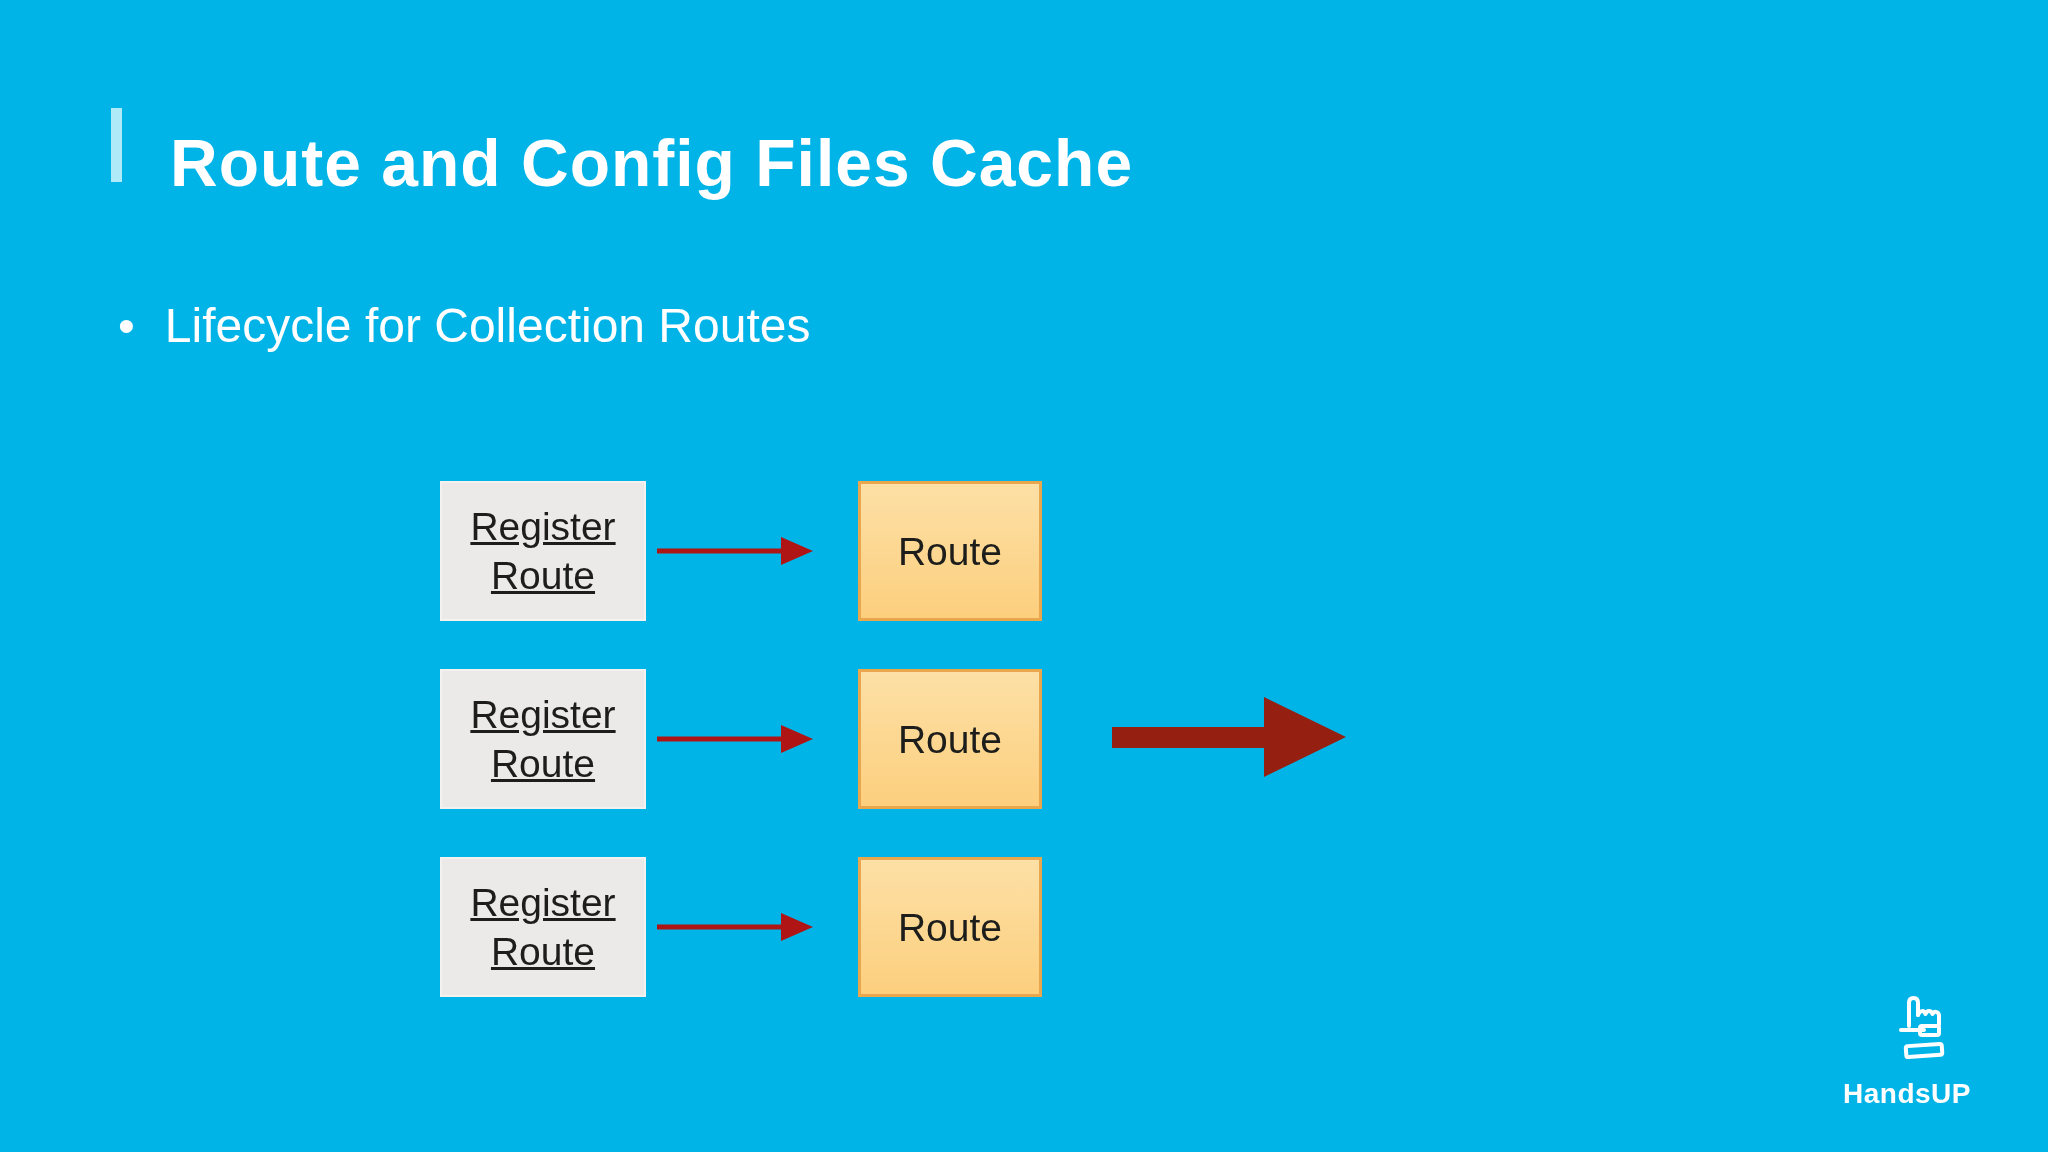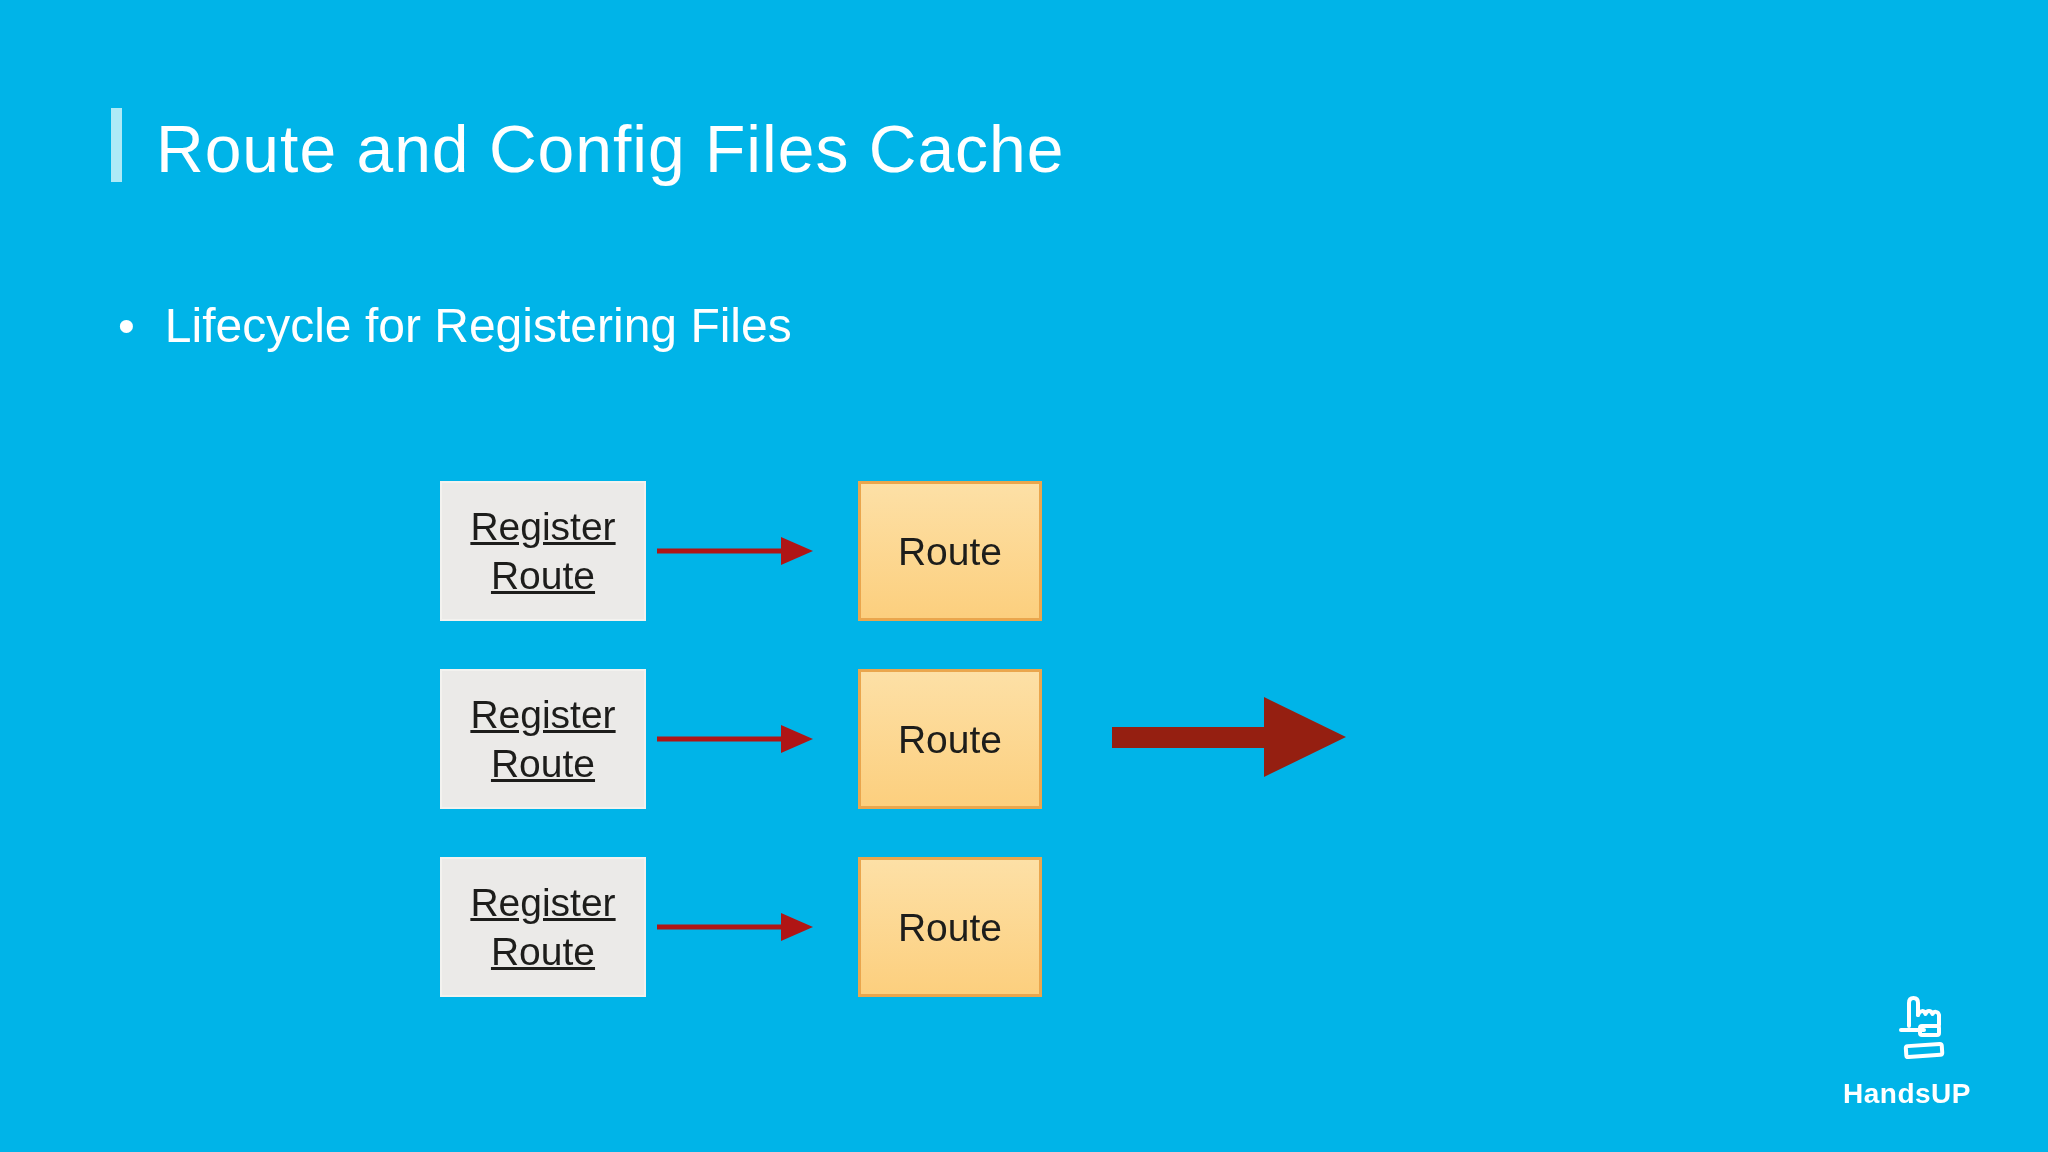--- a/index.html
+++ b/index.html
@@ -16,8 +16,8 @@
     background:#aeeaf7;
   }
   .title{
-    position:absolute;left:156px;top:116px;margin:0;
-    font-size:66px;line-height:66px;font-weight:normal;color:#ffffff;
+    position:absolute;left:156px;top:116px;margin:14px;
+    font-size:66px;line-height:66px;font-weight:bold;color:#ffffff;
     letter-spacing:1px;white-space:nowrap;
   }
   .bullet-row{

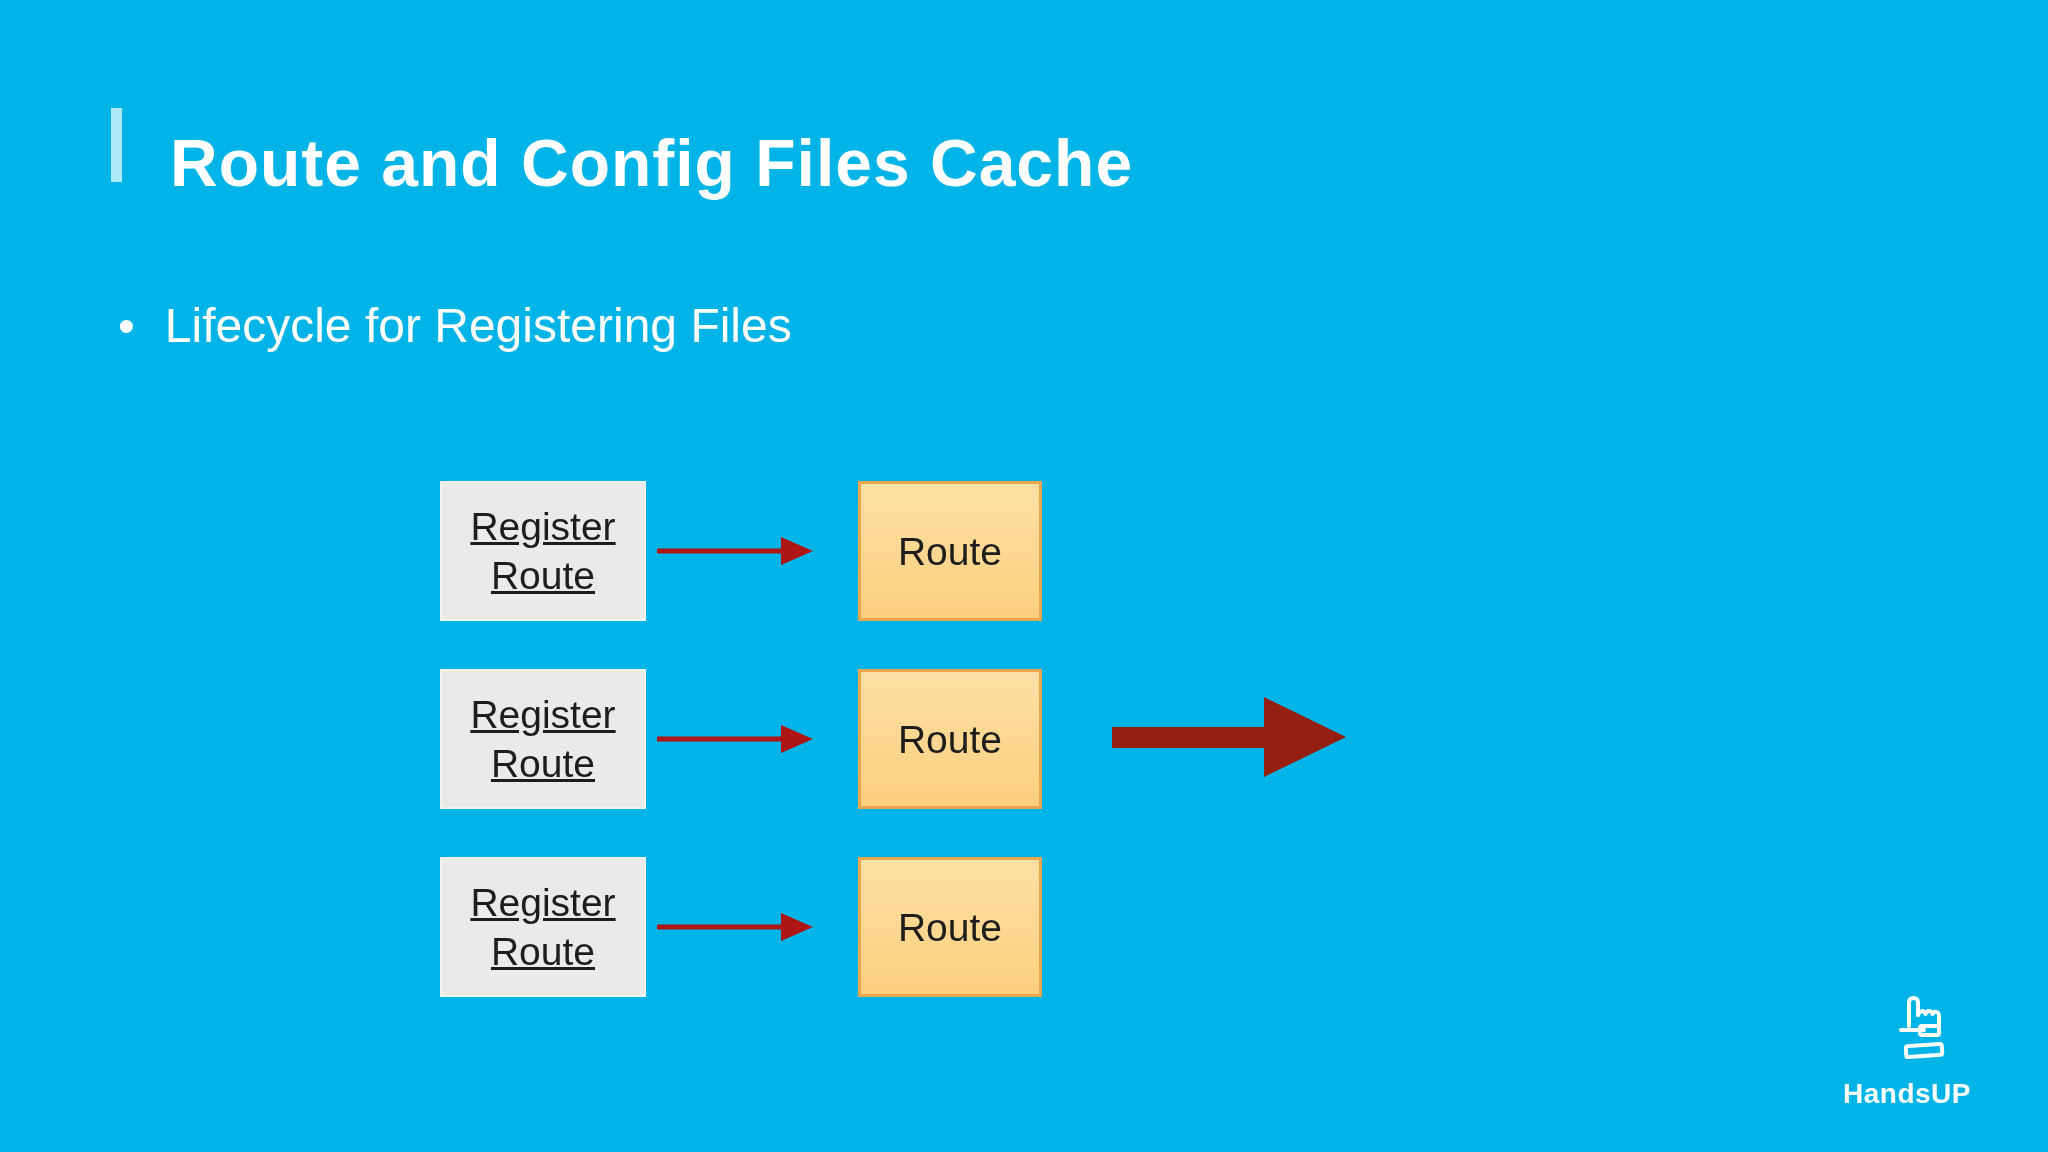--- a/index.html
+++ b/index.html
@@ -77,7 +77,7 @@
 
   <div class="bullet-row">
     <span class="bullet-dot">•</span>
-    <span class="bullet-text">Lifecycle for Registering Files</span>
+    <span class="bullet-text">Lifecycle for Collection Routes</span>
   </div>
 
   <div class="box source-box row1">

